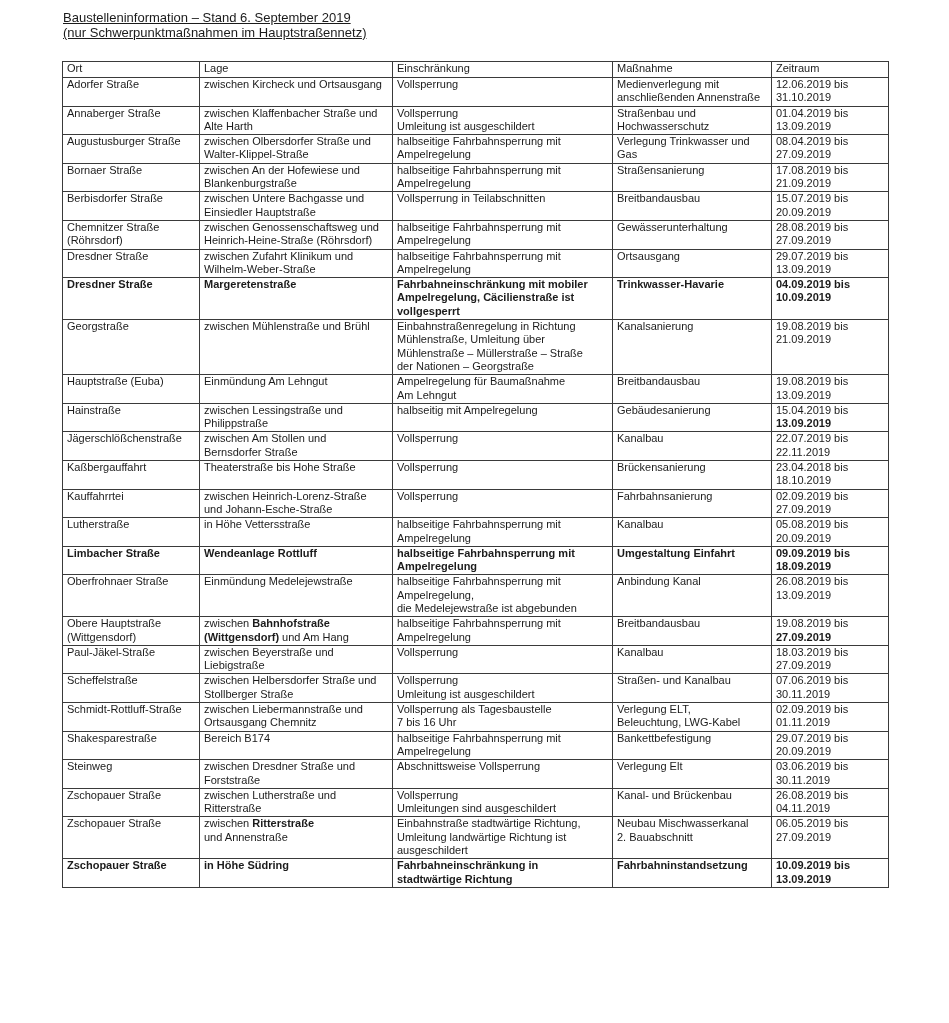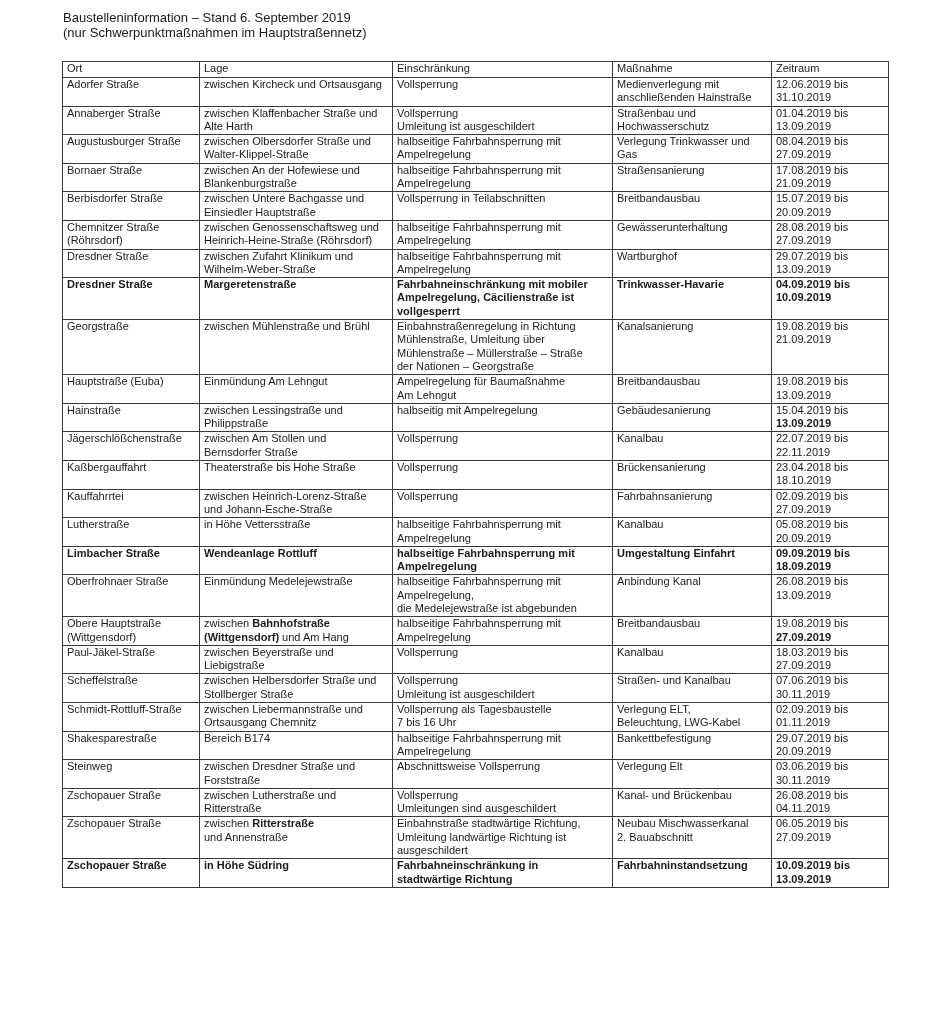--- a/index.html
+++ b/index.html
@@ -19,6 +19,7 @@
   }
   .doc-header .title, .doc-header .subtitle {
     white-space: pre;
+    text-decoration: underline;
   }
   table.construction {
     border-collapse: collapse;

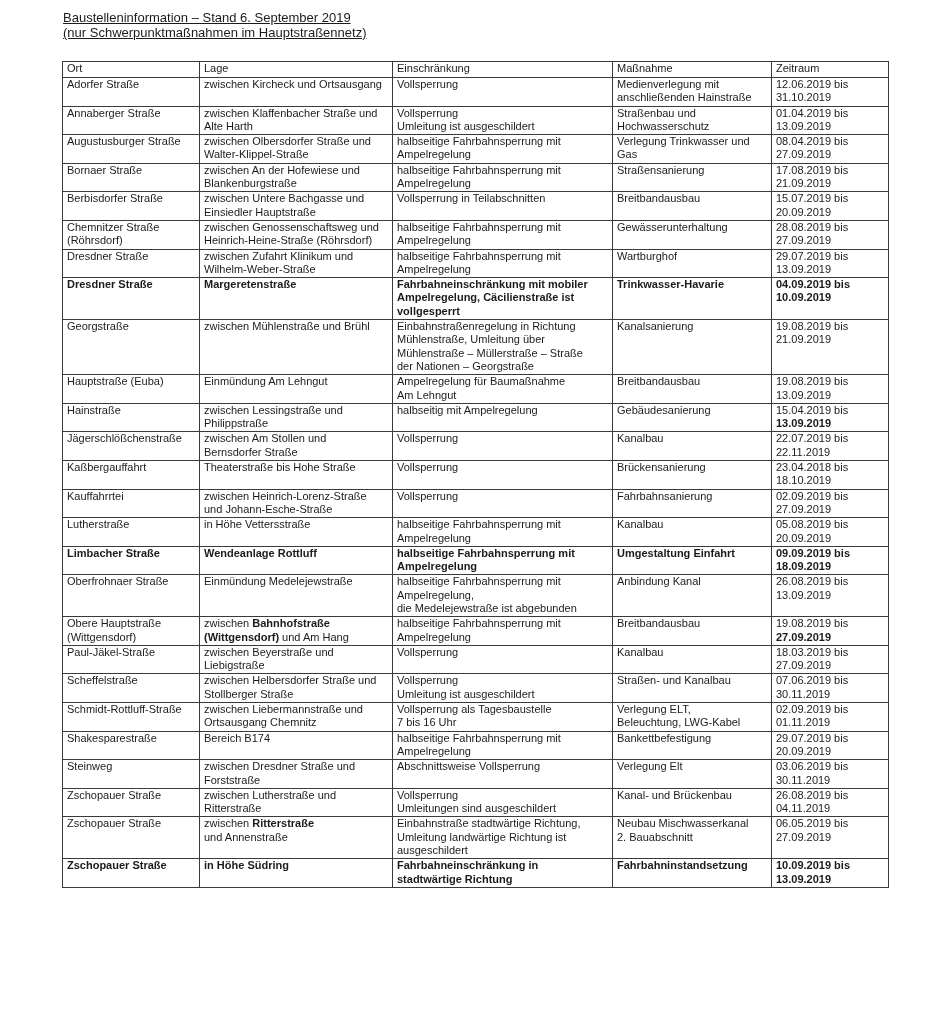--- a/index.html
+++ b/index.html
@@ -78,7 +78,7 @@
         <td>zwischen Kircheck und Ortsausgang</td>
         <td>Vollsperrung</td>
         <td>Medienverlegung mit
-anschließenden Hainstraße</td>
+anschließenden Annenstraße</td>
         <td>12.06.2019 bis
 31.10.2019</td>
       </tr>

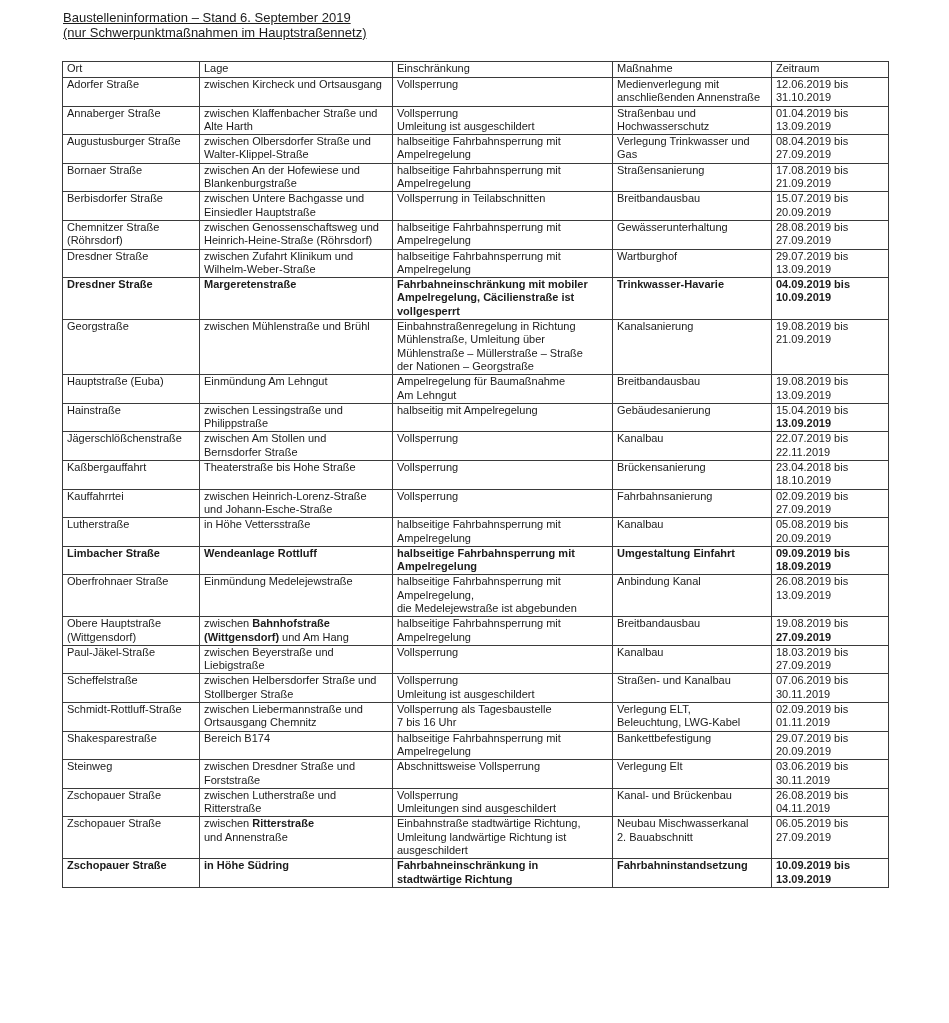--- a/index.html
+++ b/index.html
@@ -140,7 +140,7 @@
 Wilhelm-Weber-Straße</td>
         <td>halbseitige Fahrbahnsperrung mit
 Ampelregelung</td>
-        <td>Wartburghof</td>
+        <td>Ortsausgang</td>
         <td>29.07.2019 bis
 13.09.2019</td>
       </tr>

